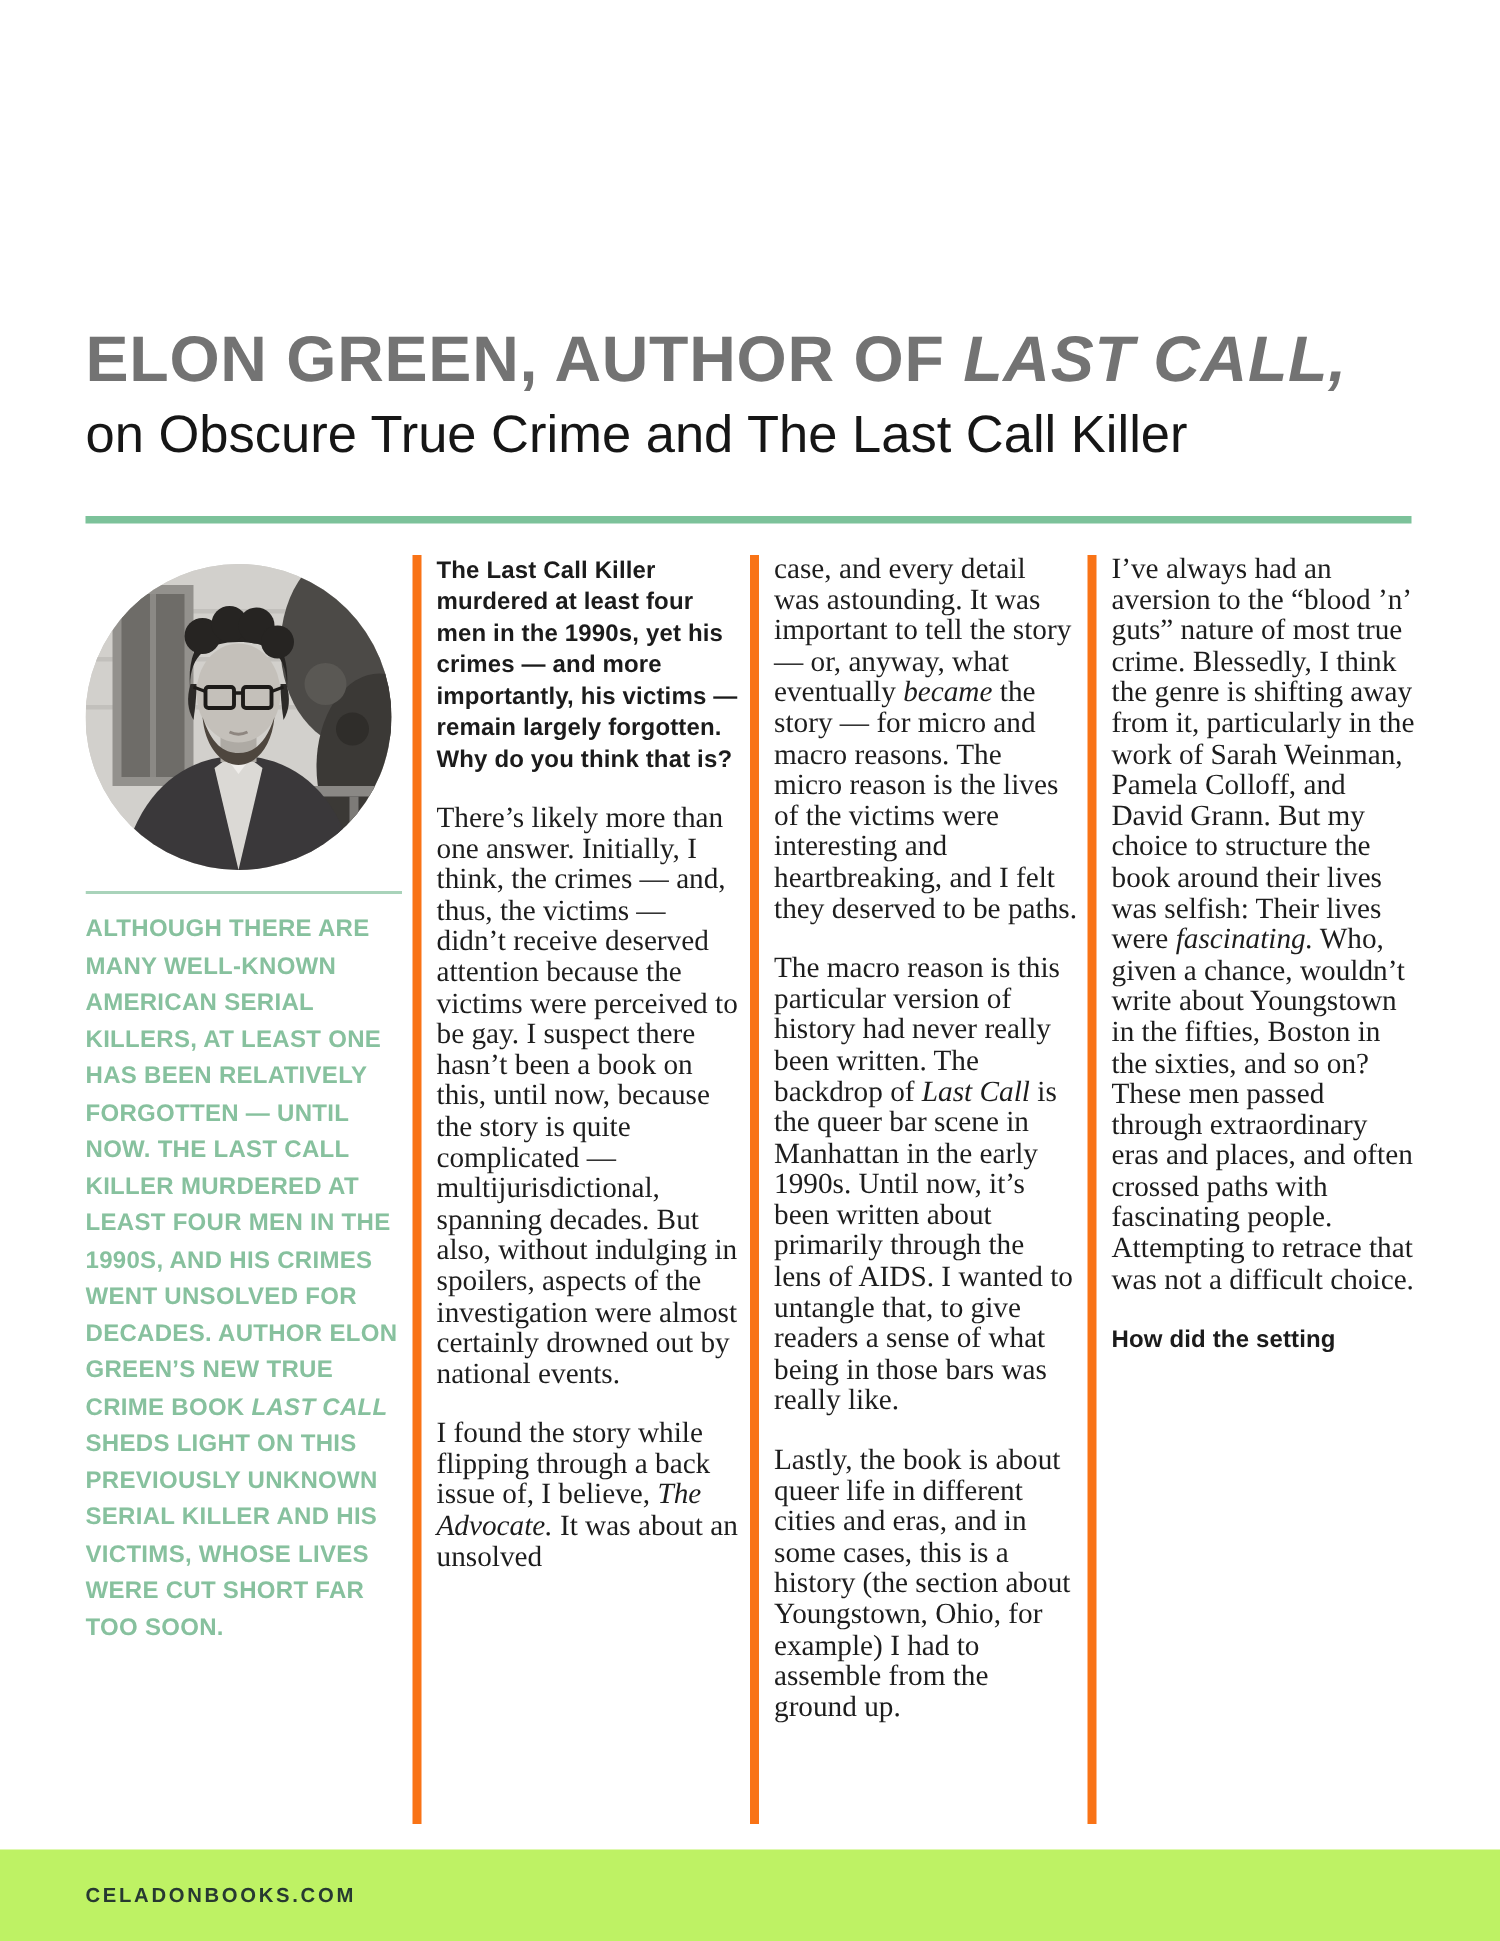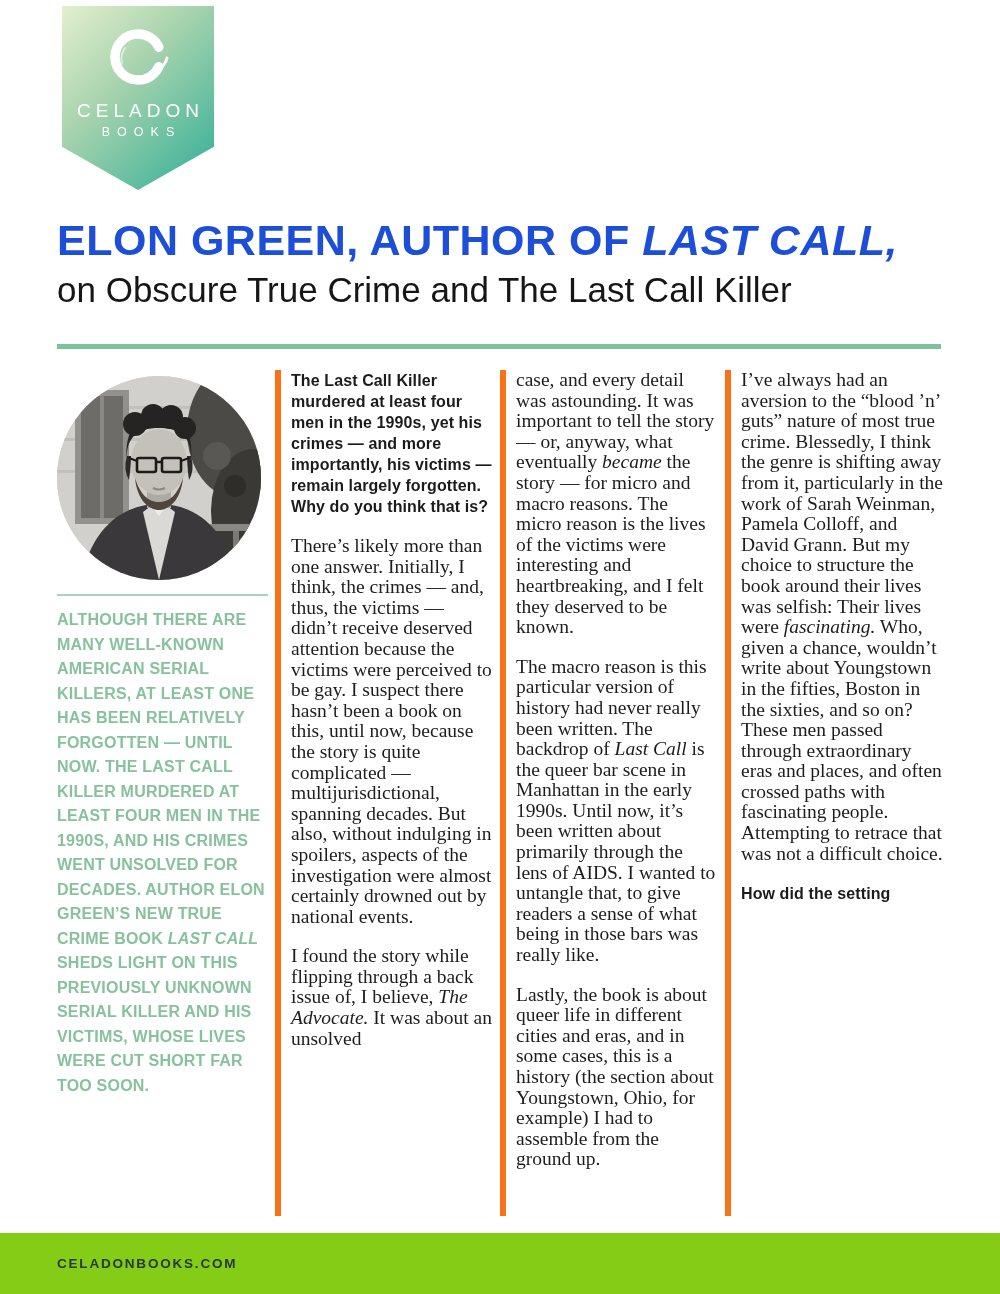--- a/index.html
+++ b/index.html
@@ -52,15 +52,6 @@
 
 <div class="page">
 
-  <div class="banner">
-    <svg width="64" height="64" viewBox="0 0 64 64">
-      <circle cx="32" cy="31" r="23" fill="none" stroke="#ffffff" stroke-width="9.5" pathLength="100" stroke-dasharray="86 14" stroke-dashoffset="93" stroke-linecap="round"></circle>
-      <path d="M52 43 q7 -3 9 -11" fill="none" stroke="#ffffff" stroke-width="3" stroke-linecap="round"></path>
-      <path d="M16 38 q-2 -9 3 -16" fill="none" stroke="#ffffff" stroke-width="2" opacity=".55" stroke-linecap="round"></path>
-    </svg>
-    <div class="brand-line1">CELADON</div>
-    <div class="brand-line2">BOOKS</div>
-  </div>
 
   <h1 class="title"><span>ELON GREEN, AUTHOR OF </span><i>LAST CALL,</i></h1>
   <h2 class="subtitle">on Obscure True Crime and The Last Call Killer</h2>

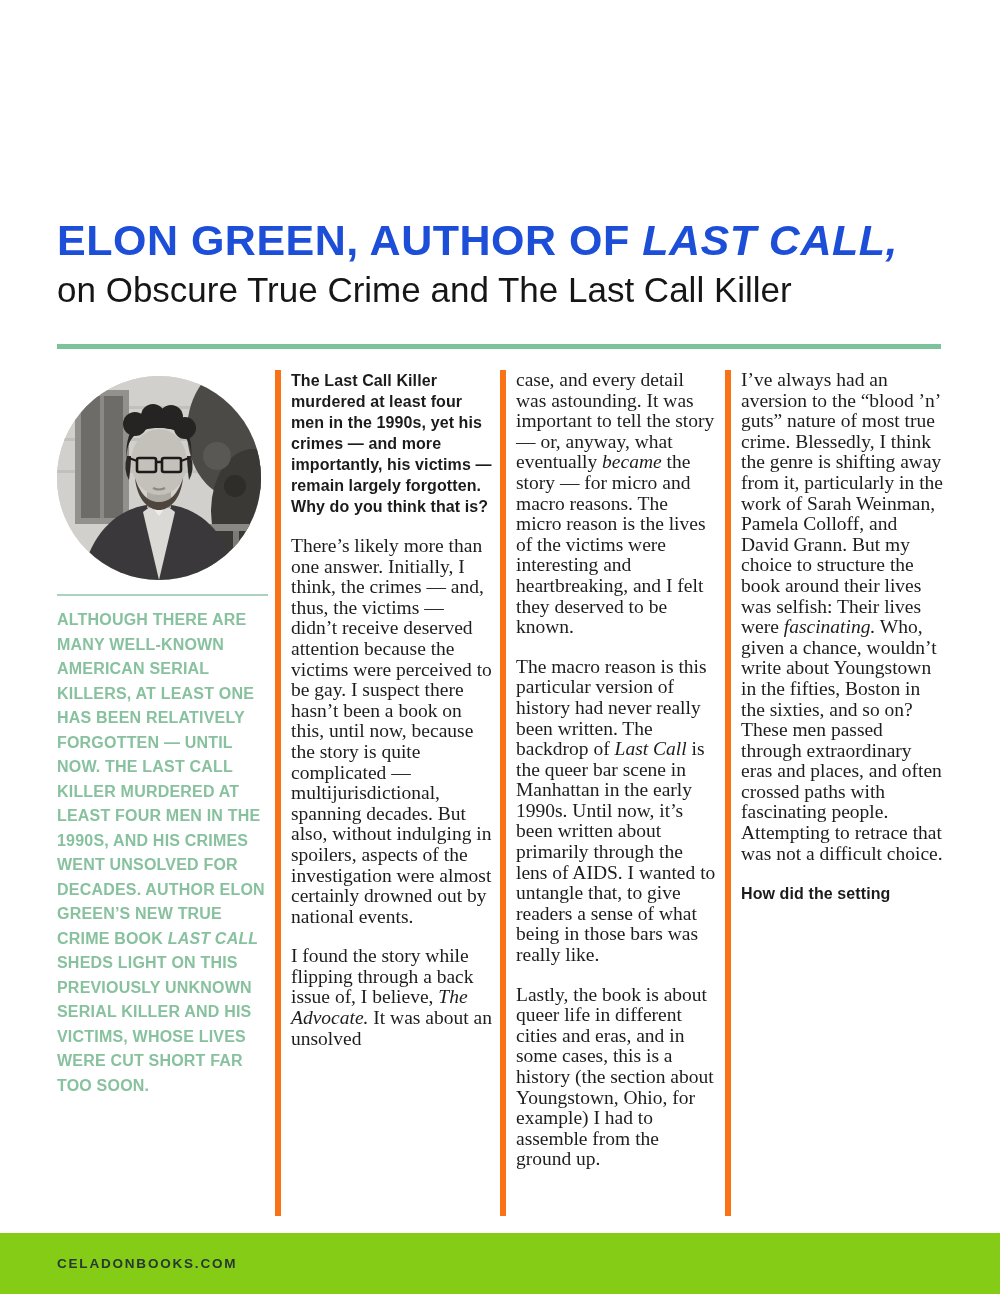--- a/index.html
+++ b/index.html
@@ -18,7 +18,7 @@
 
   
   .title{position:absolute;left:57px;top:219px;width:900px;margin:0;
-         color:#1d4ed8;font-size:43px;font-weight:700;letter-spacing:.5px;line-height:1;}
+         color:#737373;font-size:43px;font-weight:700;letter-spacing:.5px;line-height:1;}
   .title i{font-style:italic;}
   .subtitle{position:absolute;left:57px;top:271px;width:900px;margin:0;
             color:#161616;font-size:35px;font-weight:300;line-height:1.1;}

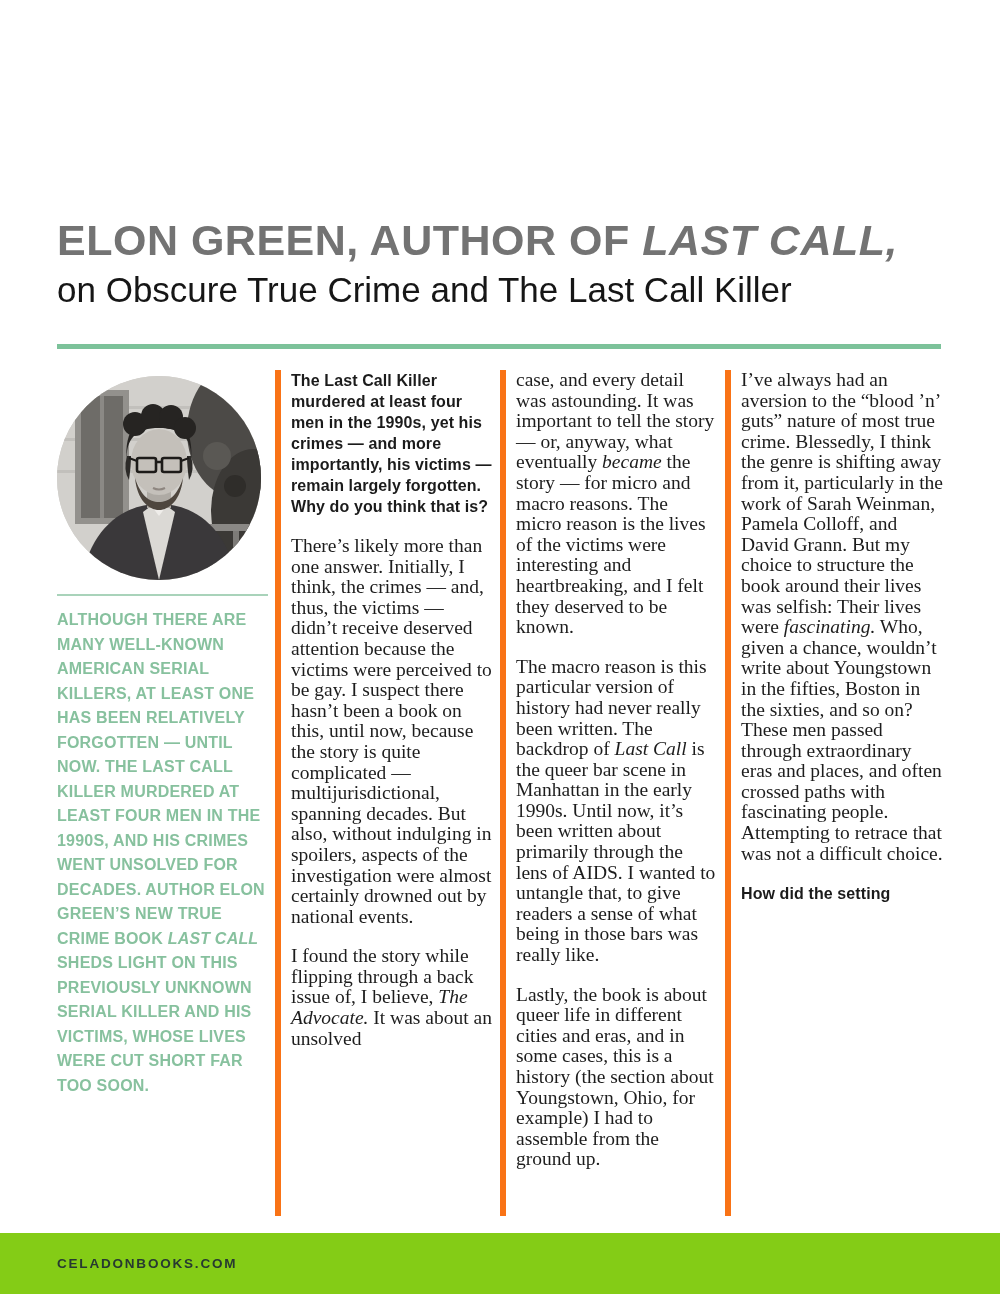--- a/index.html
+++ b/index.html
@@ -107,7 +107,7 @@
         <p class="answer"><span>I found the story while flipping through a back issue of, I believe, </span><i>The Advocate.</i><span> It was about an unsolved</span></p>
       </div>
     <div class="col">
-        <p class="answer"><span>case, and every detail was astounding. It was important to tell the story — or, anyway, what eventually </span><i>became</i><span> the story — for micro and macro reasons. The micro reason is the lives of the victims were interesting and heartbreaking, and I felt they deserved to be known.</span></p>
+        <p class="answer"><span>case, and every detail was astounding. It was important to tell the story — or, anyway, what eventually </span><i>became</i><span> the story — for micro and macro reasons. The micro reason is the lives of the victims were interesting and heartbreaking, and I felt they deserved to be paths.</span></p>
         <p class="answer"><span>The macro reason is this particular version of history had never really been written. The backdrop of </span><i>Last Call</i><span> is the queer bar scene in Manhattan in the early 1990s. Until now, it’s been written about primarily through the lens of AIDS. I wanted to untangle that, to give readers a sense of what being in those bars was really like.</span></p>
         <p class="answer"><span>Lastly, the book is about queer life in different cities and eras, and in some cases, this is a history (the section about Youngstown, Ohio, for example) I had to assemble from the ground up.</span></p>
       </div>

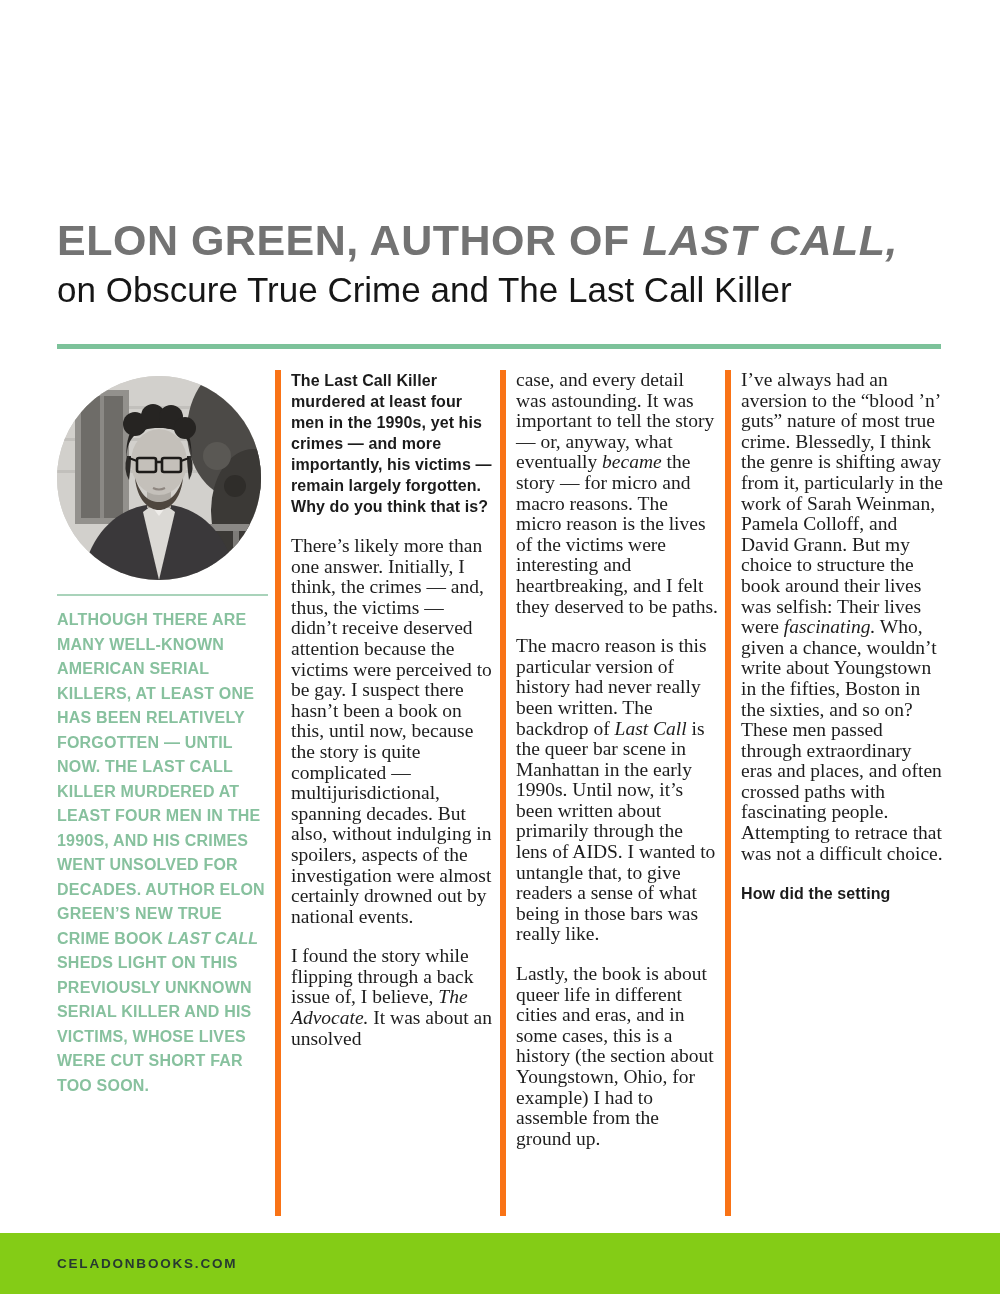--- a/index.html
+++ b/index.html
@@ -43,7 +43,7 @@
   .col i{font-style:italic;}
 
   
-  .footer{position:absolute;left:0;bottom:0;width:100%;height:61px;background:#84cc16;
+  .footer{position:absolute;left:0;bottom:0;width:100%;height:61px;background:#bef264;
           display:flex;align-items:center;}
   .footer span{margin-left:57px;color:#273931;font-size:13.5px;font-weight:700;letter-spacing:1.8px;}
 </style>

